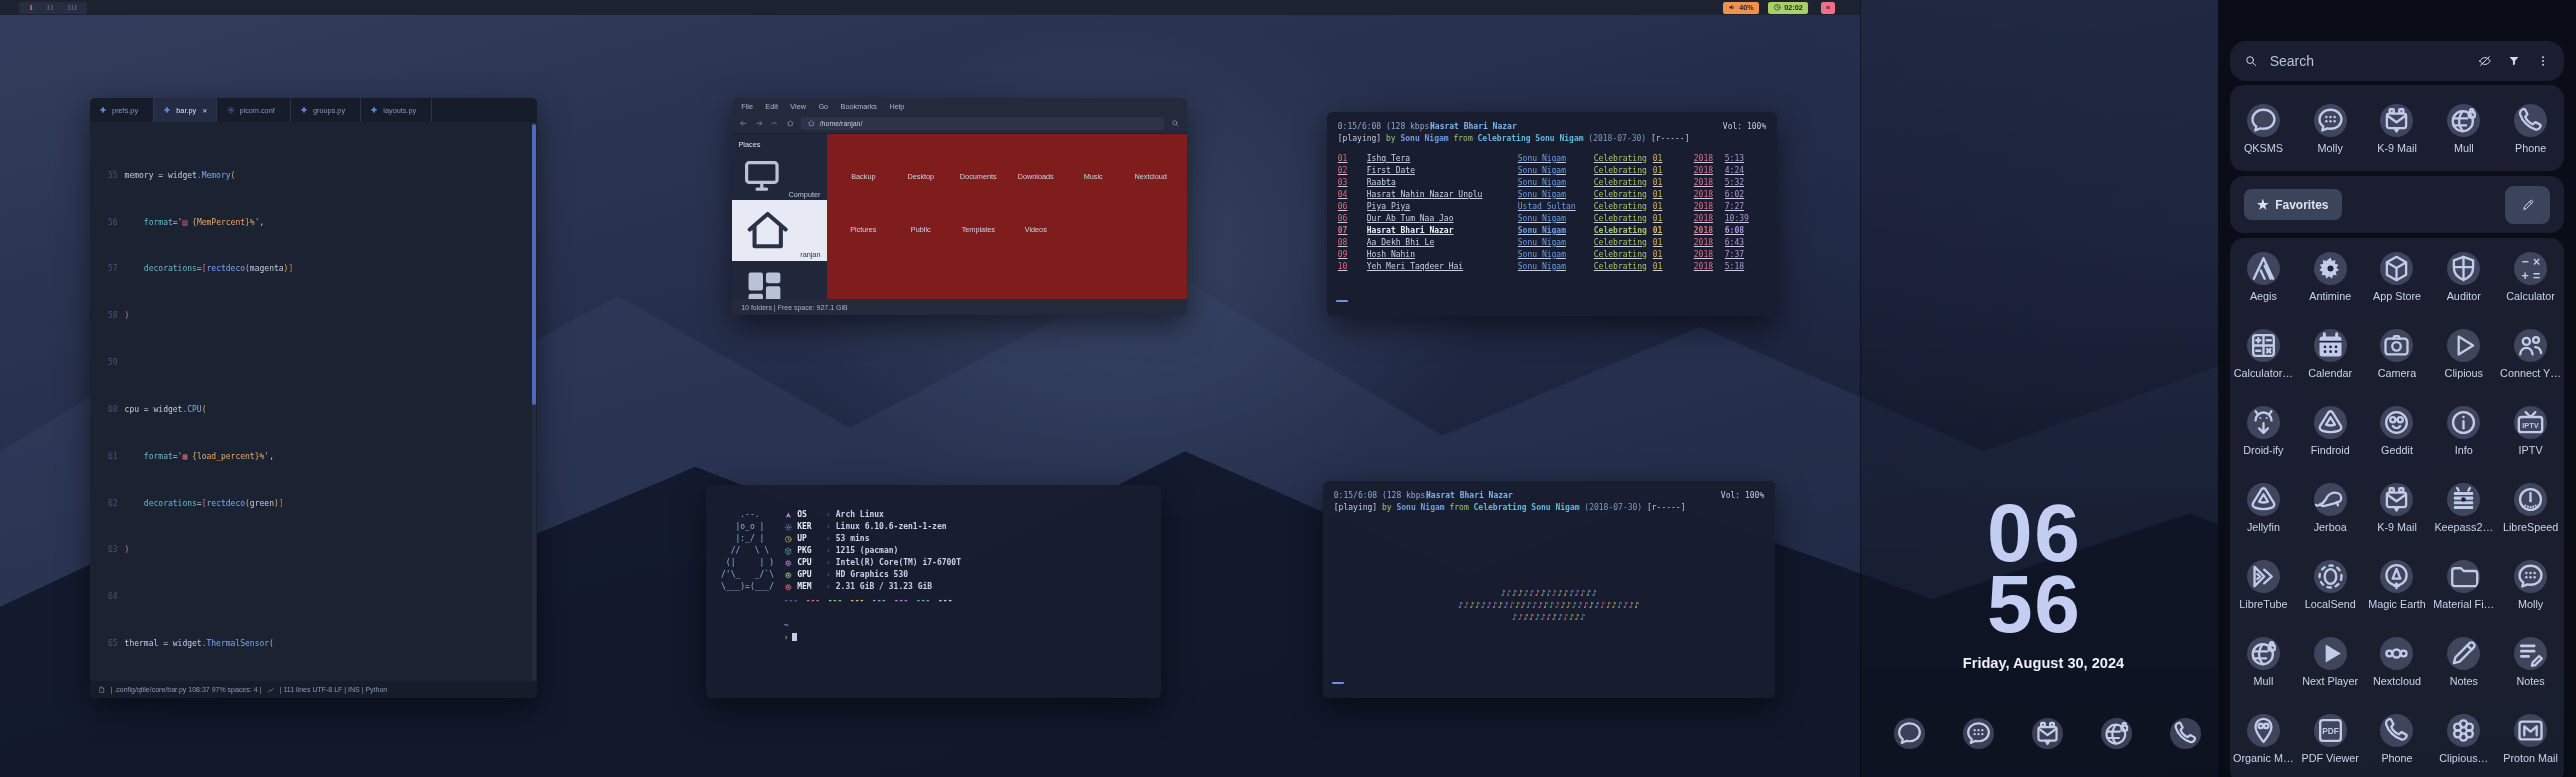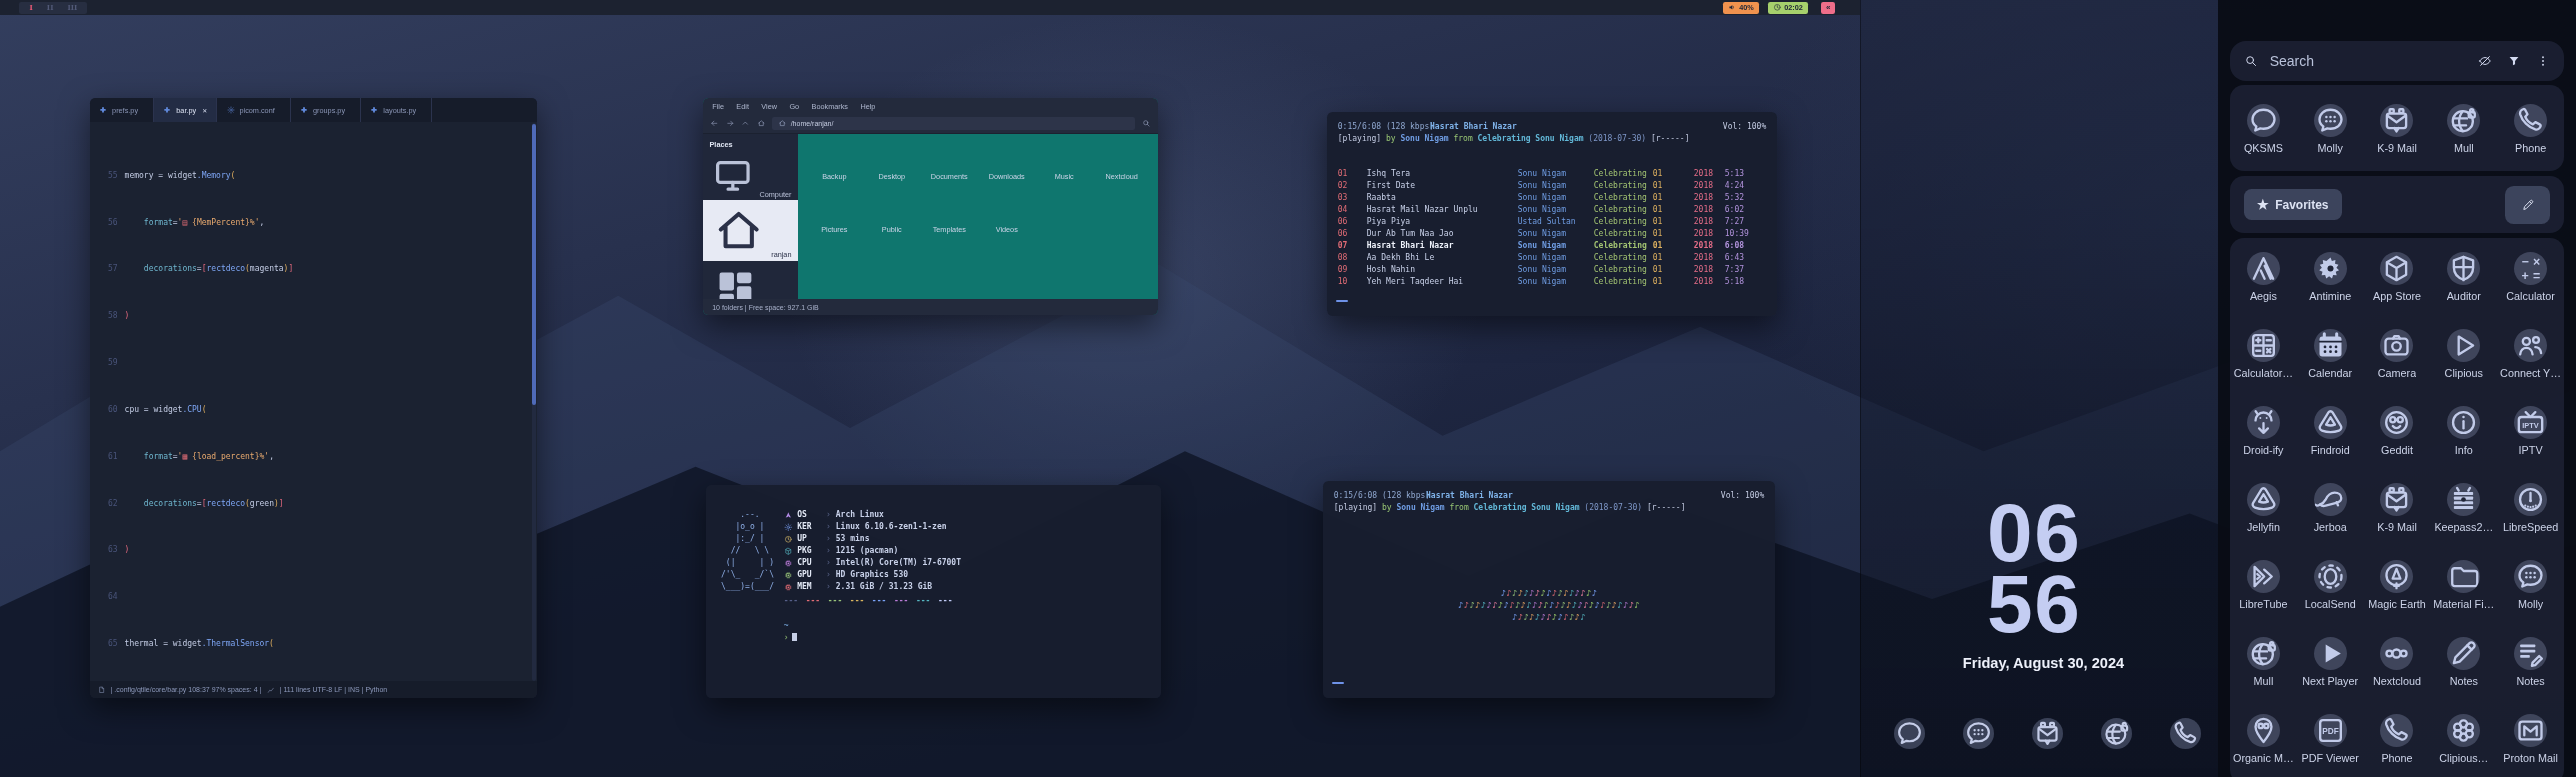--- a/index.html
+++ b/index.html
@@ -51,7 +51,7 @@
   .ed-scroll{position:absolute;right:1.1px;top:26px;width:3.8px;height:281px;background:#4f6ab8;border-radius:2.2px;}
 
   
-  #files{left:703px;top:98px;width:455px;height:217px;background:#0f766e;overflow:hidden;}
+  #files{left:732px;top:98px;width:455px;height:217px;background:#7f1d1d;overflow:hidden;}
   .fm-menubar{height:16px;background:#232a3c;display:flex;align-items:center;gap:12.4px;padding:0 9.2px;font-size:7.3px;color:#aeb7ce;}
   .fm-toolbar{height:19.4px;background:#232a3c;display:flex;align-items:center;gap:7px;padding:0 7px;border-bottom:0.5px solid #1b2130;}
   .fm-nav{color:#99a3c0;font-size:8px;line-height:1;}

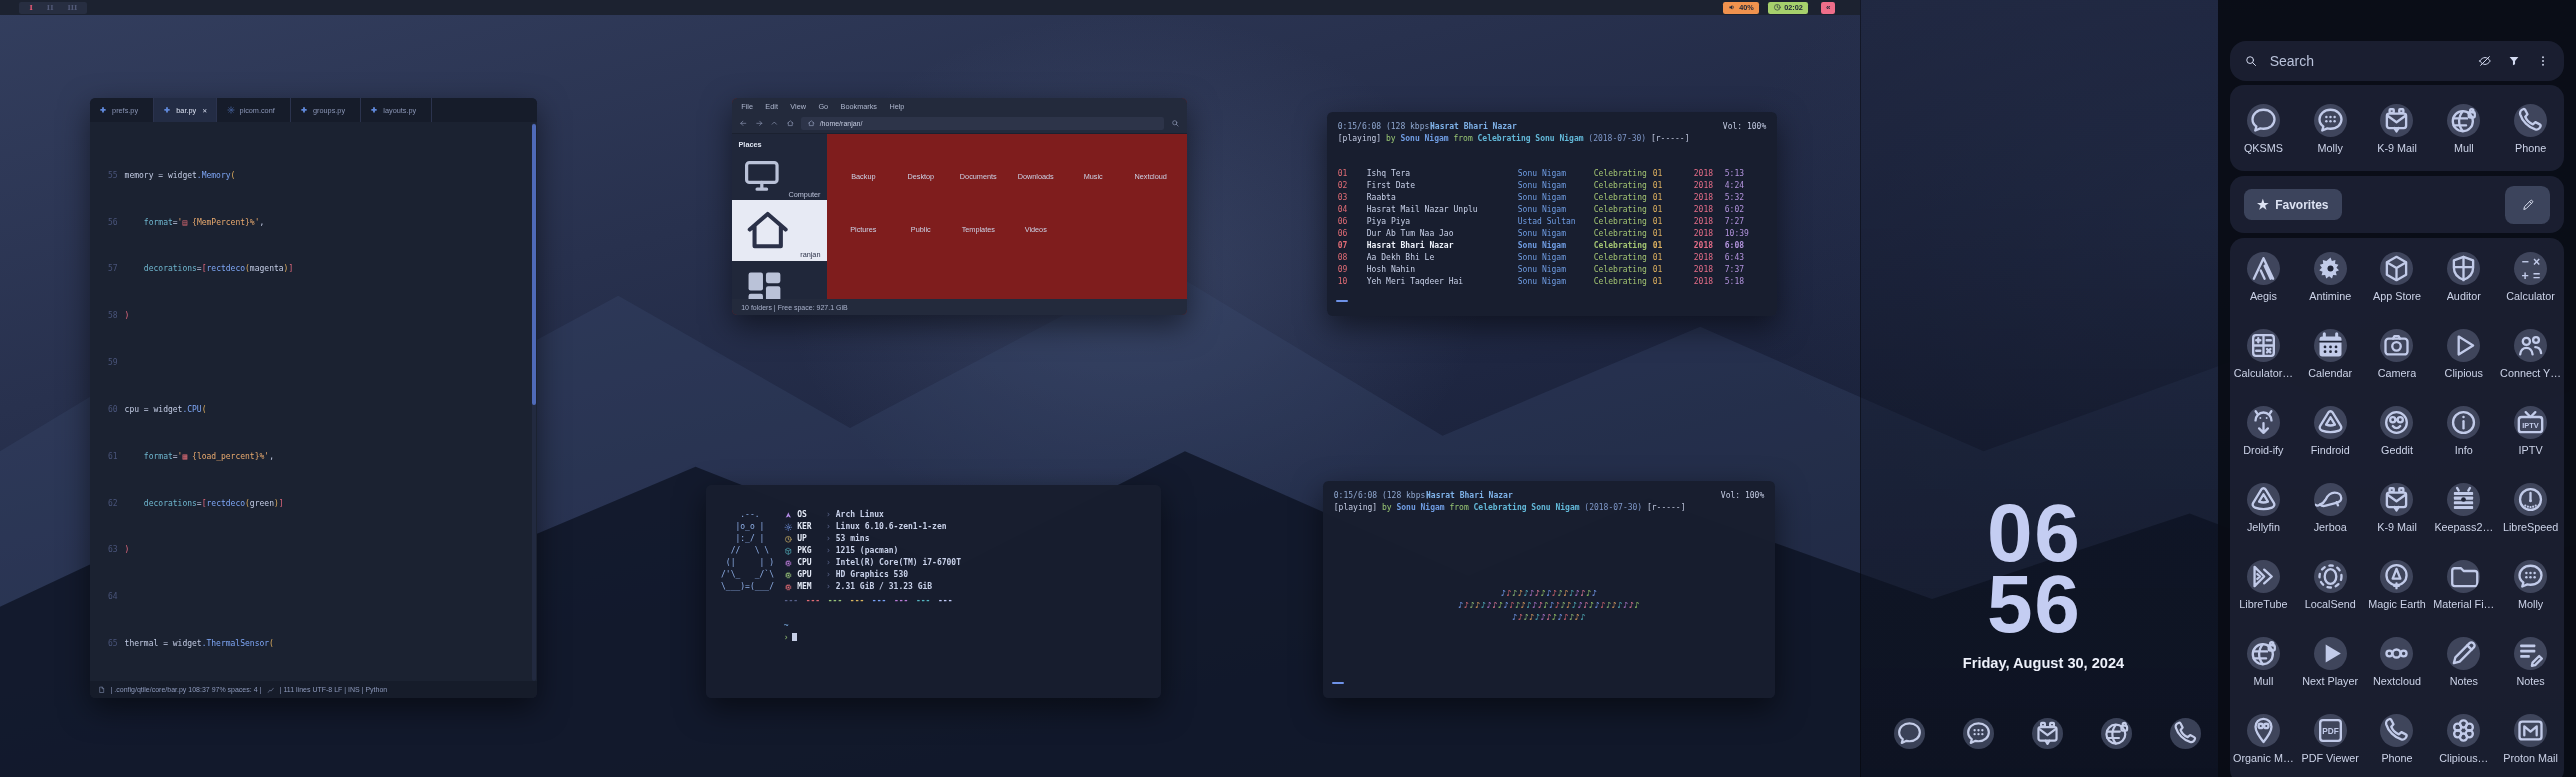--- a/index.html
+++ b/index.html
@@ -61,7 +61,7 @@
   .fm-search svg{width:8.6px;height:8.6px;color:#99a3c0;}
   .fm-body{position:absolute;top:36px;bottom:16px;left:0;right:0;display:flex;}
   .fm-side{width:95px;background:#20273a;padding-top:3.2px;font-size:7.3px;color:#bac2d8;}
-  .fm-side .hdr{font-weight:700;color:#dfe5f2;padding:3.2px 6.5px 2.2px;}
+  .fm-side .hdr{font-weight:400;color:#dfe5f2;padding:3.2px 6.5px 2.2px;}
   .fm-item{display:flex;align-items:flex-end;gap:4.3px;padding:1.6px 6.5px;}
   .fm-item svg{width:7.6px;height:7.6px;flex:none;}
   .fm-item.sel{background:#e7eaf4;color:#2b3148;}

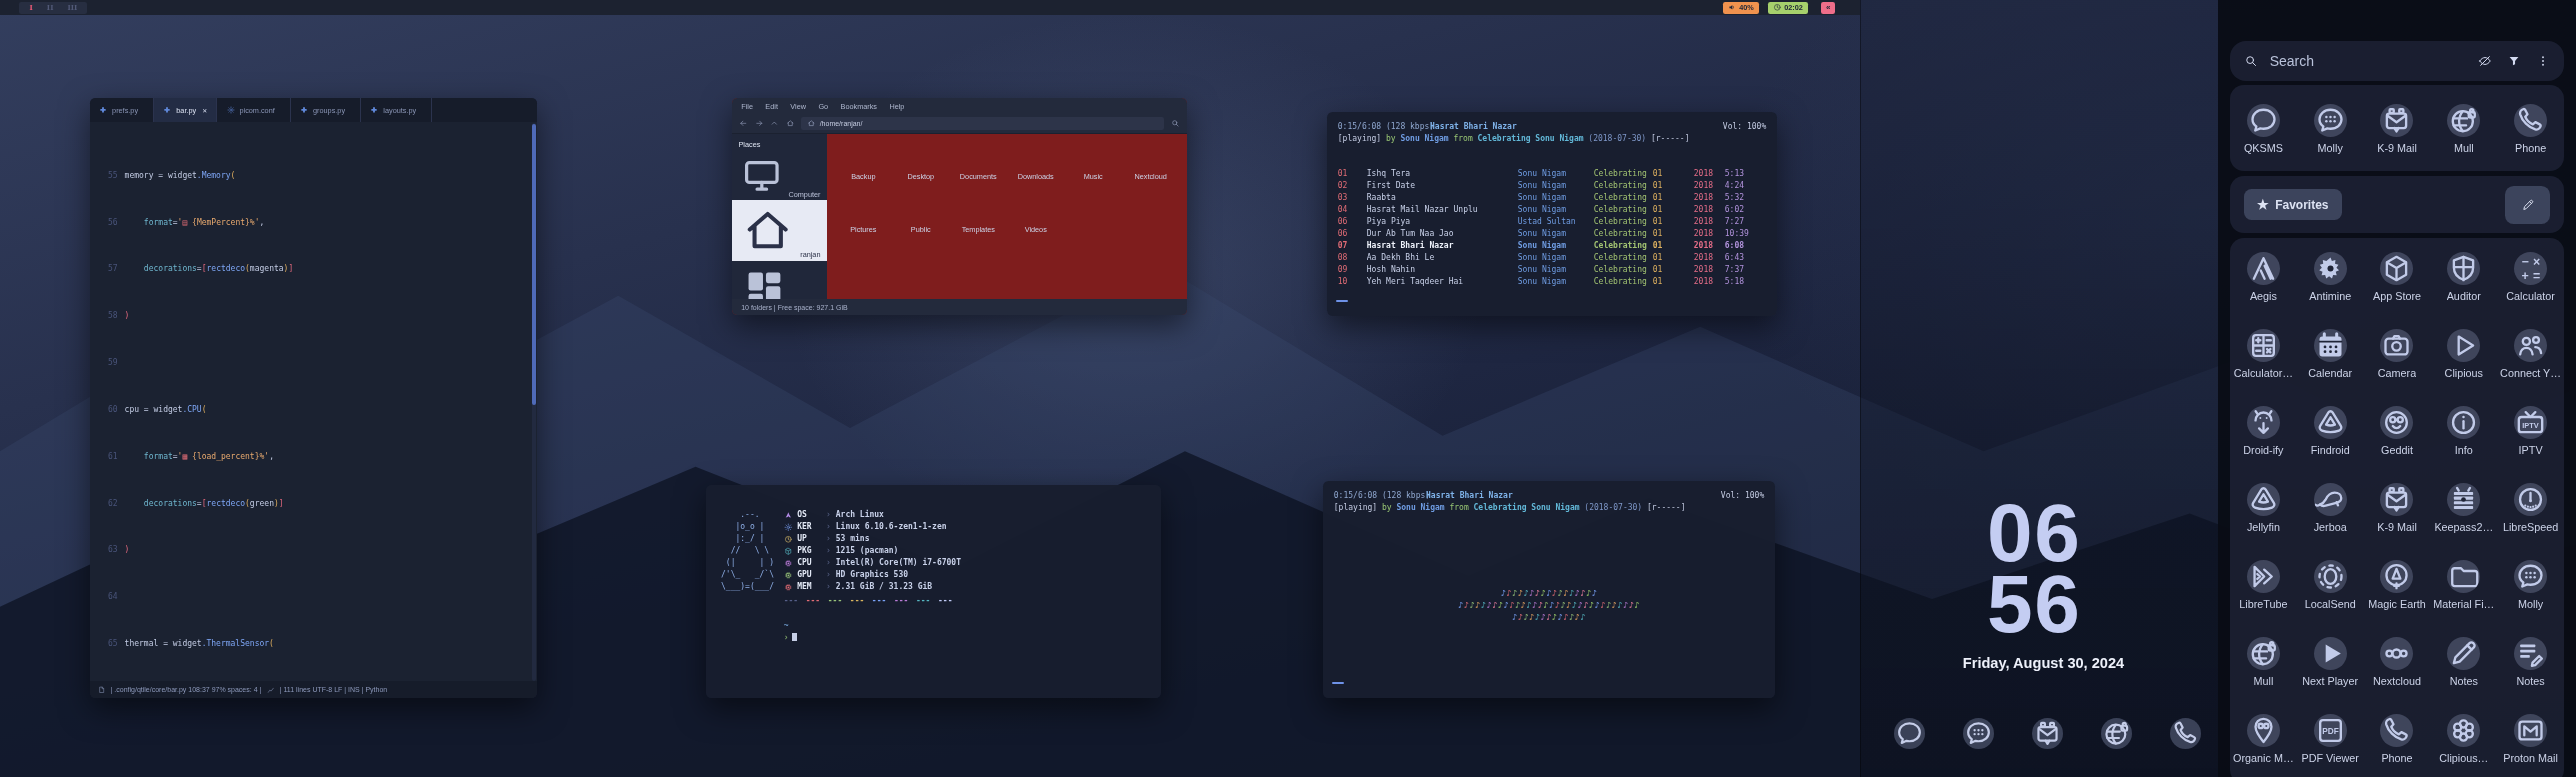--- a/index.html
+++ b/index.html
@@ -82,7 +82,7 @@
   .pl-vol{margin-left:auto;color:#c3cbe2;}
   .pl-l2 .w{color:#c3cbe2}.pl-l2 .kw{color:#9ac975}.pl-l2 .ar{font-weight:700;color:#6f9ce2}
   .pl-l2 .al{font-weight:700;color:#62b8d8}.pl-l2 .dt{color:#7e97c8}
-  .trklist{margin-top:23px;}
+  .trklist{margin-top:8px;text-decoration:underline;}
   .trk{display:flex;padding:0 10.8px;line-height:12px;white-space:nowrap;}
   .t-num{width:29px;color:#e06c75;flex:none}.t-title{width:151px;color:#c9d2ea;overflow:hidden;flex:none}
   .t-artist{width:76px;color:#6f9ce2;flex:none}.t-album{width:59px;color:#a3c472;flex:none}

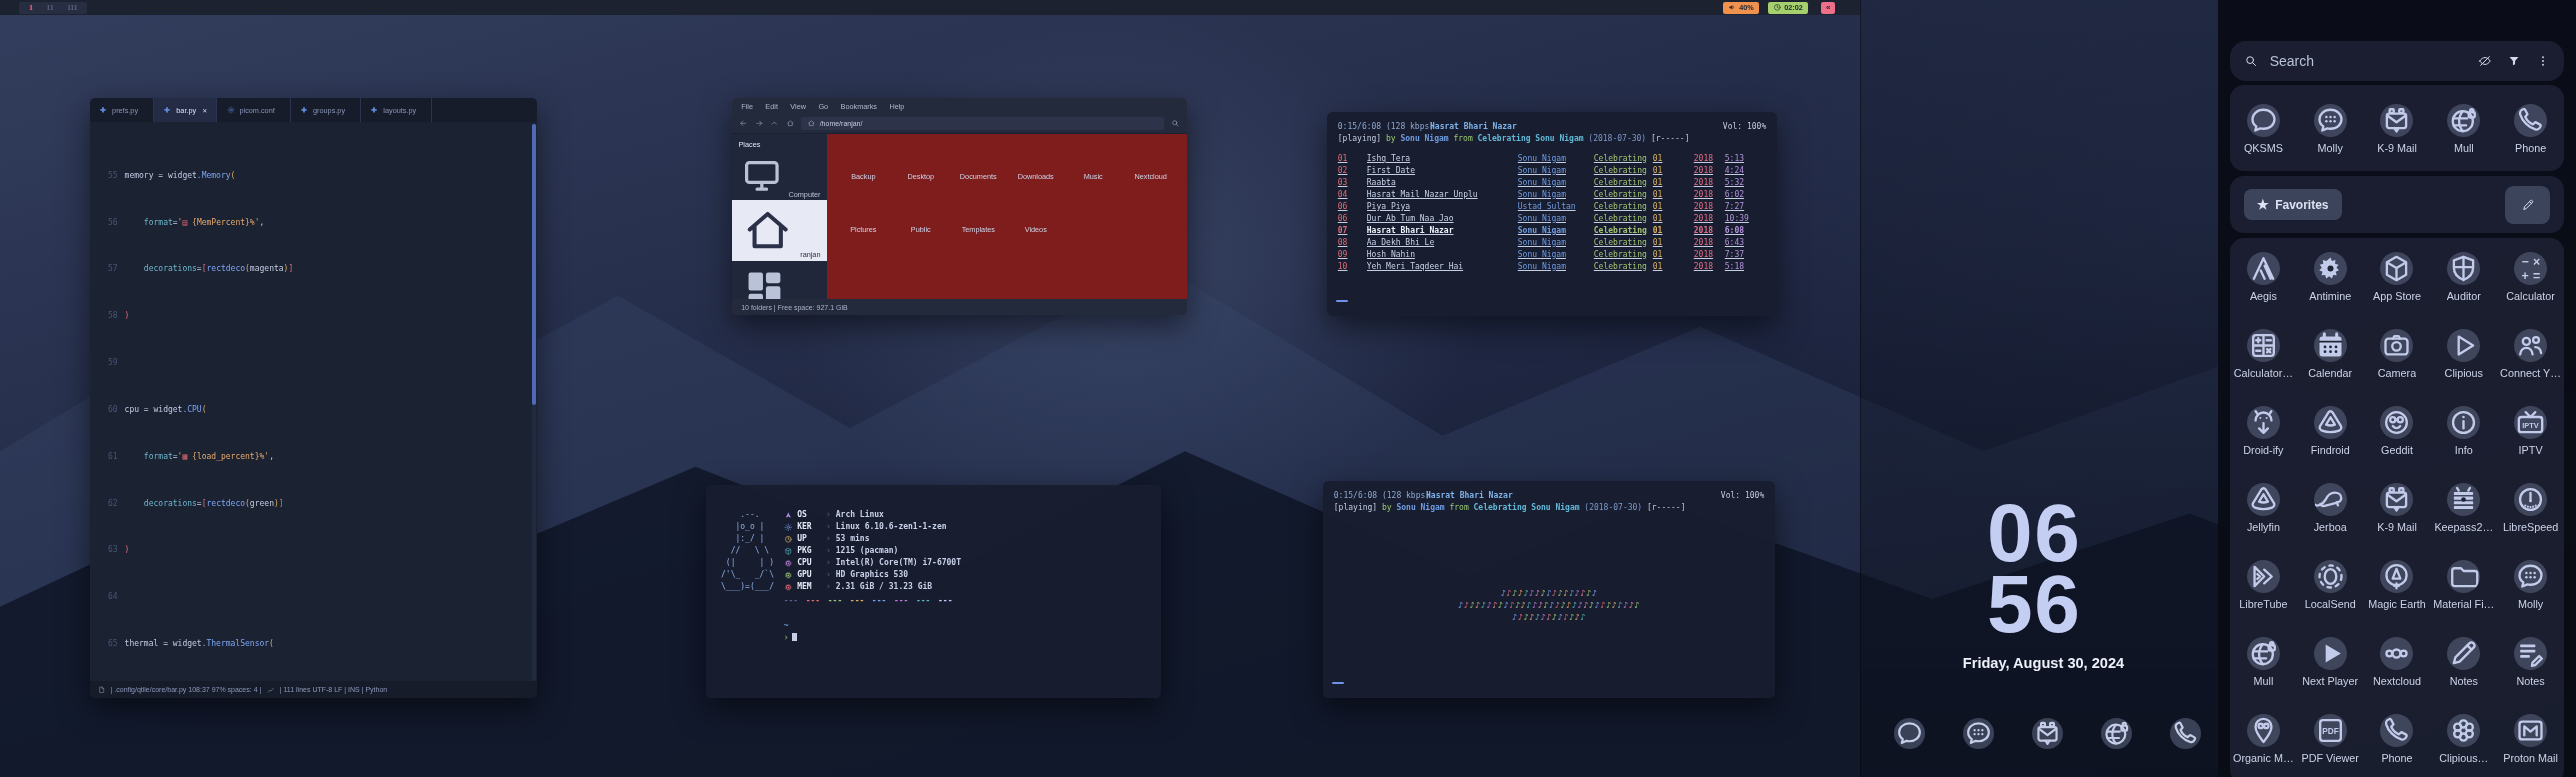--- a/index.html
+++ b/index.html
@@ -573,7 +573,7 @@
 
         <div class="trk">
           <span class="t-num">04</span>
-          <span class="t-title">Hasrat Mail Nazar Unplu</span>
+          <span class="t-title">Hasrat Nahin Nazar Unplu</span>
           <span class="t-artist">Sonu Nigam</span>
           <span class="t-album">Celebrating</span>
           <span class="t-tr">01</span>

